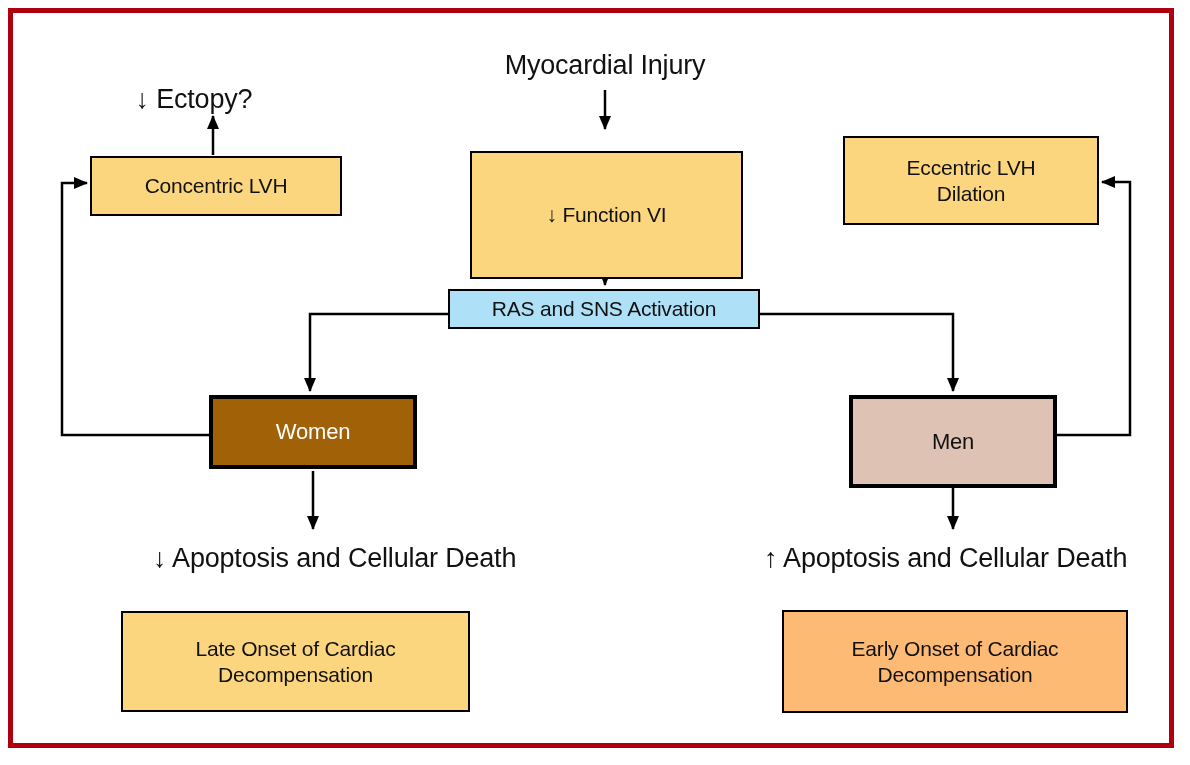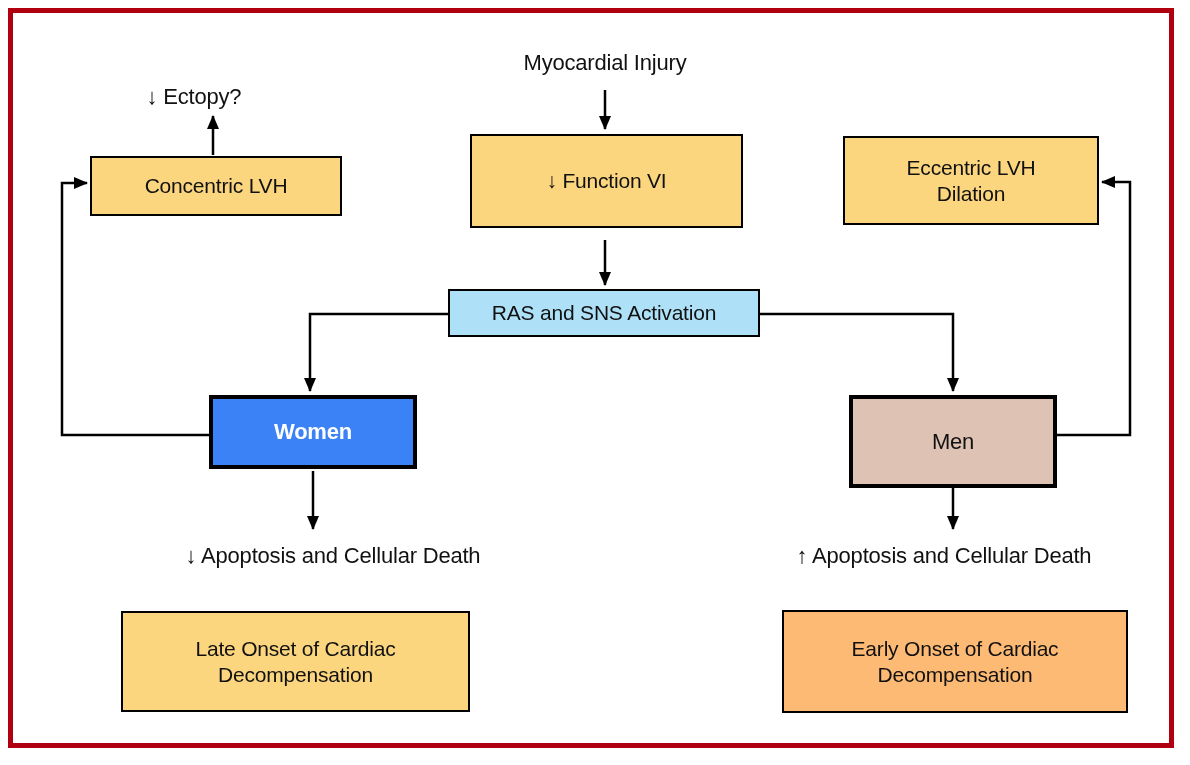--- a/index.html
+++ b/index.html
@@ -45,7 +45,7 @@
   .floating-label {
     position: absolute;
     text-align: center;
-    font-size: 22px;
+    font-size: 27px;
     letter-spacing: -0.2px;
     white-space: nowrap;
   }

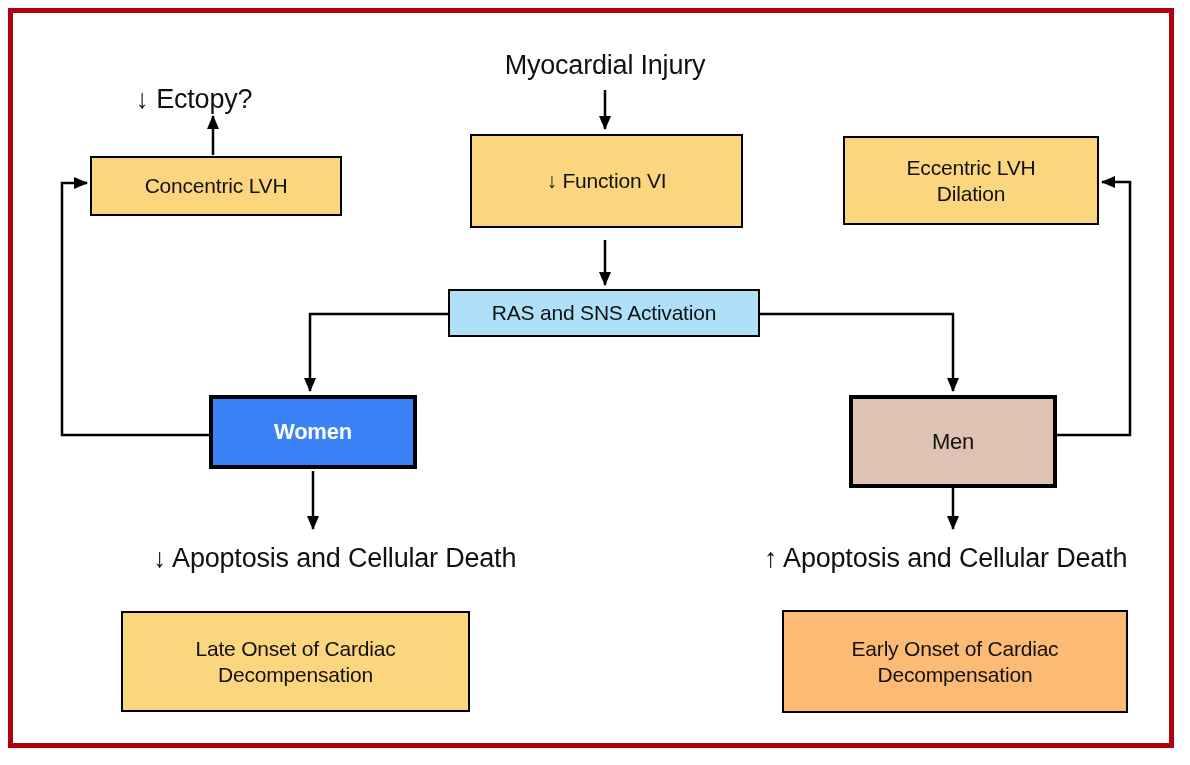--- a/index.html
+++ b/index.html
@@ -50,7 +50,7 @@
     white-space: nowrap;
   }
   
-  #box-function   { left: 470px; top: 134px; width: 273px; height: 94px; line-height: 40px; }
+  #box-function   { left: 470px; top: 151px; width: 273px; height: 128px; line-height: 40px; }
   #box-concentric { left:  90px; top: 156px; width: 252px; height:  60px; }
   #box-eccentric  { left: 843px; top: 136px; width: 256px; height:  89px; }
   #box-ras        { left: 448px; top: 289px; width: 312px; height:  48px; }

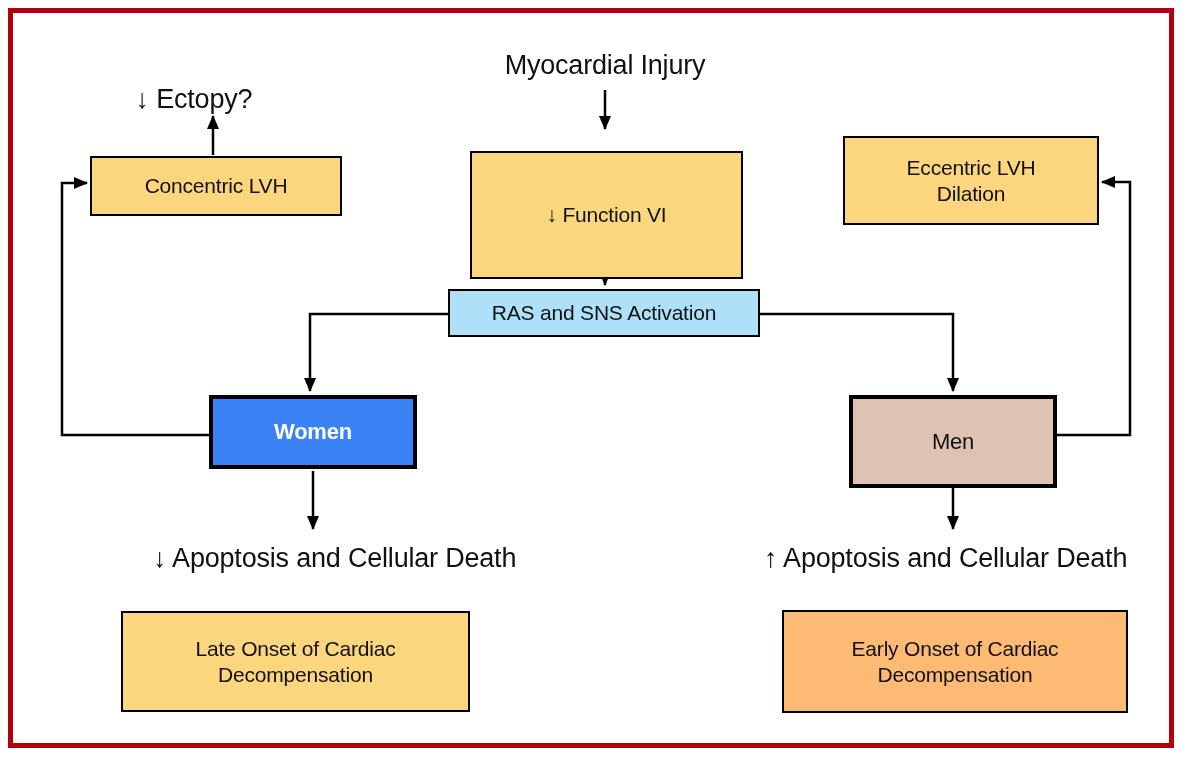--- a/index.html
+++ b/index.html
@@ -53,7 +53,7 @@
   #box-function   { left: 470px; top: 151px; width: 273px; height: 128px; line-height: 40px; }
   #box-concentric { left:  90px; top: 156px; width: 252px; height:  60px; }
   #box-eccentric  { left: 843px; top: 136px; width: 256px; height:  89px; }
-  #box-ras        { left: 448px; top: 289px; width: 312px; height:  48px; }
+  #box-ras        { left: 448px; top: 289px; width: 312px; height:  40px; }
   #box-women      { left: 209px; top: 395px; width: 208px; height:  74px; font-size: 22px; }
   #box-men        { left: 849px; top: 395px; width: 208px; height:  93px; font-size: 22px; }
   #box-late       { left: 121px; top: 611px; width: 349px; height: 101px; text-align: center; }

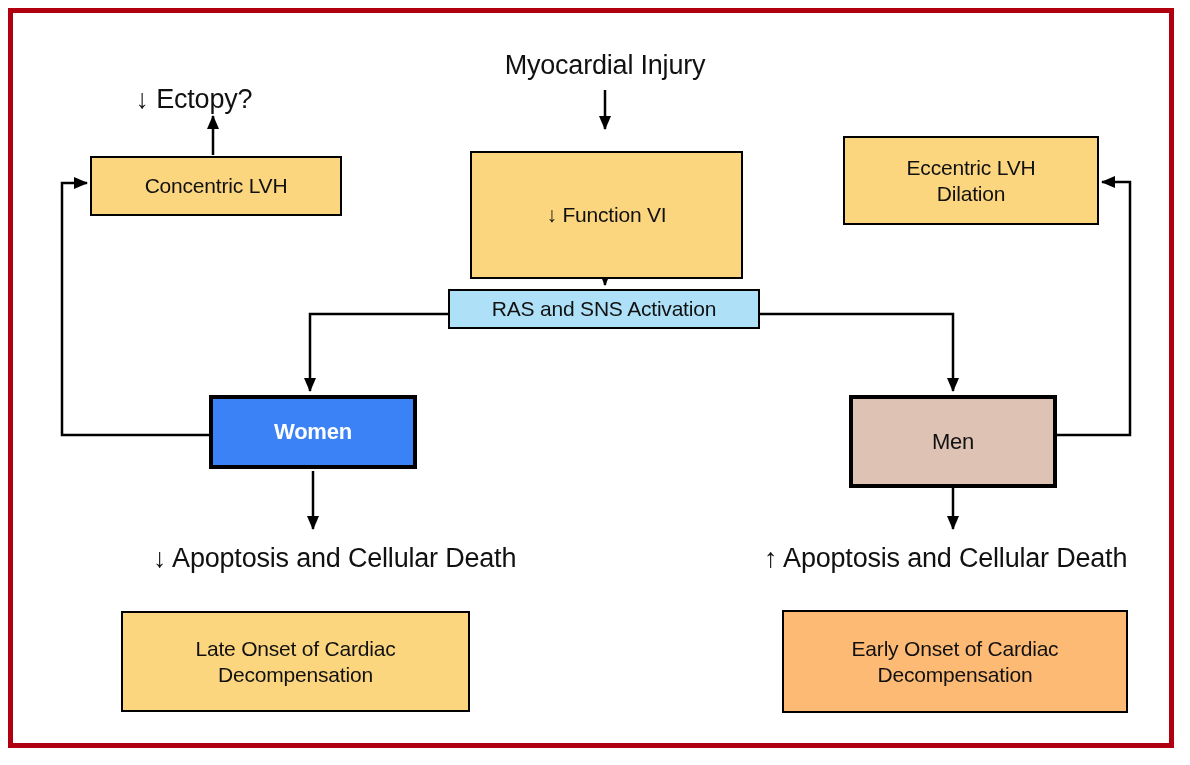--- a/index.html
+++ b/index.html
@@ -110,7 +110,7 @@
     <span class="bline">RAS and SNS Activation</span>
   </div>
 
-  <div class="node thick" id="box-women" style="background-color: #3b82f6; color: rgb(255, 255, 255); font-weight: bold;">
+  <div class="node thick" id="box-women" style="background-color: #a16207; color: rgb(255, 255, 255);">
     <span class="bline">Women</span>
   </div>
 

